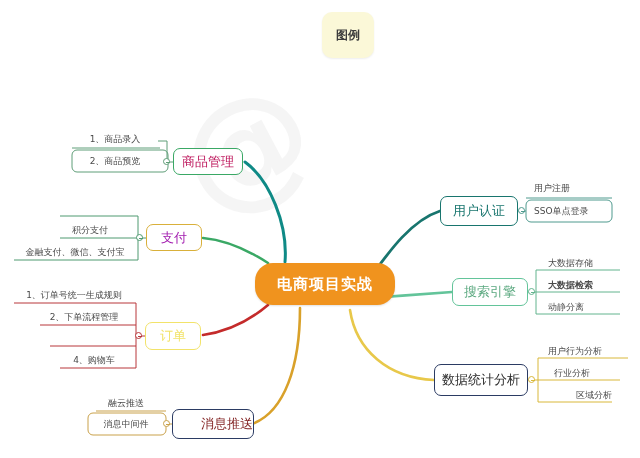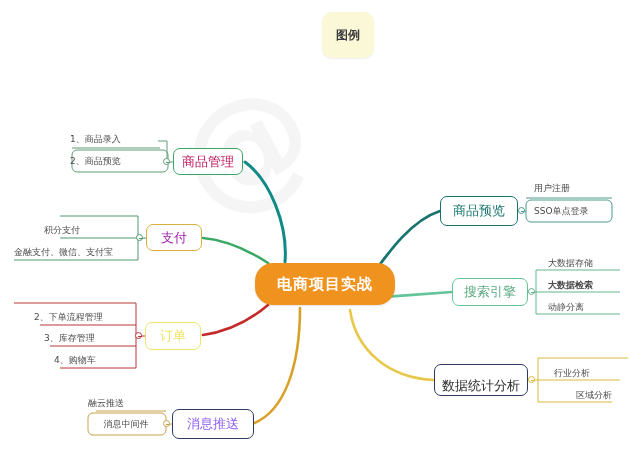--- a/index.html
+++ b/index.html
@@ -51,7 +51,7 @@
     display:flex;align-items:center;
   }
   .leaf.right{justify-content:flex-start;}
-  .leaf.left{justify-content:flex-start;}
+  .leaf.left{justify-content:center;}
   .legend{
     position:absolute;
     background:#fbf8d8;

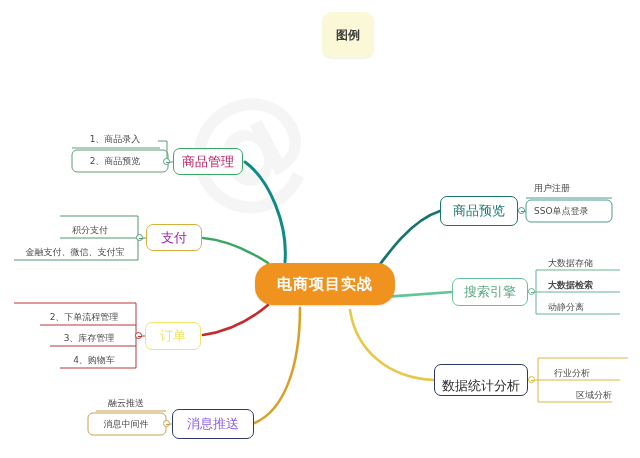--- a/index.html
+++ b/index.html
@@ -185,7 +185,7 @@
   </div>
 
   <div class="node main-node" style="left:440px;top:196px;width:78px;height:30px;border-color:#18756e;color:#18756e;">
-    <span>商品预览</span>
+    <span>用户认证</span>
   </div>
   <div class="leaf right" style="left:534px;top:181px;width:80px;height:14px;">
     <span>用户注册</span>

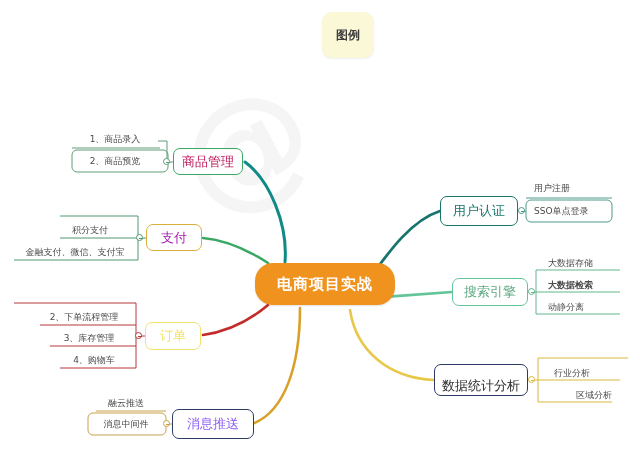--- a/index.html
+++ b/index.html
@@ -164,6 +164,9 @@
   <div class="node main-node" style="left:145px;top:322px;width:56px;height:28px;border-color:#f2e36a;color:#f2e36a;">
     <span>订单</span>
   </div>
+  <div class="leaf left" style="left:14px;top:288px;width:120px;height:14px;">
+    <span>1、订单号统一生成规则</span>
+  </div>
   <div class="leaf left" style="left:34px;top:310px;width:100px;height:14px;">
     <span>2、下单流程管理</span>
   </div>

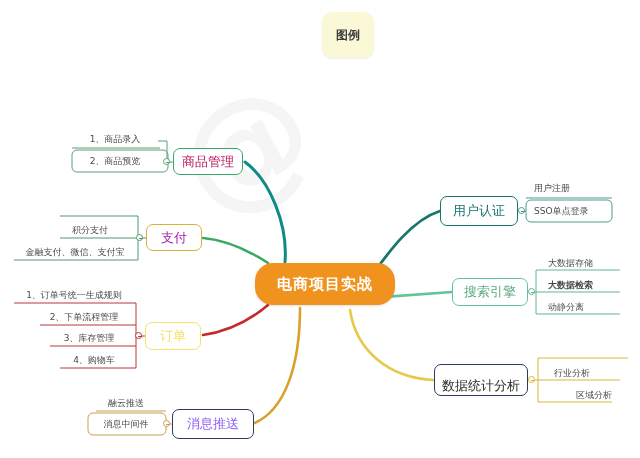--- a/index.html
+++ b/index.html
@@ -170,9 +170,6 @@
   <div class="leaf left" style="left:34px;top:310px;width:100px;height:14px;">
     <span>2、下单流程管理</span>
   </div>
-  <div class="leaf left" style="left:44px;top:331px;width:90px;height:14px;">
-    <span>3、库存管理</span>
-  </div>
   <div class="leaf left" style="left:54px;top:353px;width:80px;height:14px;">
     <span>4、购物车</span>
   </div>

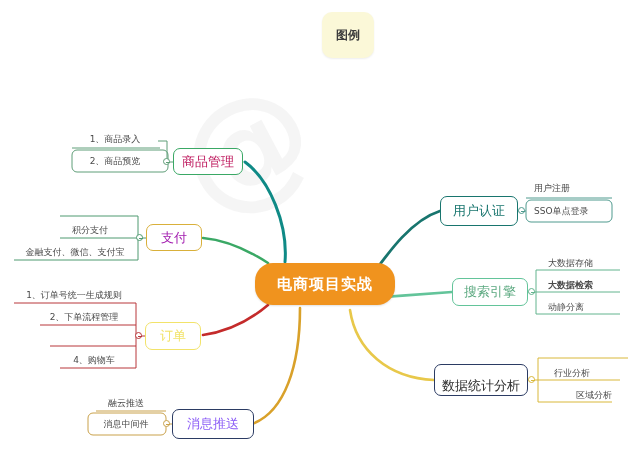--- a/index.html
+++ b/index.html
@@ -210,6 +210,9 @@
   <div class="node main-node" style="left:434px;top:364px;width:94px;height:32px;border-color:#2b3b63;color:#2b2b2b;align-items:flex-end;">
     <span>数据统计分析</span>
   </div>
+  <div class="leaf right" style="left:548px;top:344px;width:86px;height:14px;">
+    <span>用户行为分析</span>
+  </div>
   <div class="leaf right" style="left:554px;top:366px;width:80px;height:14px;">
     <span>行业分析</span>
   </div>

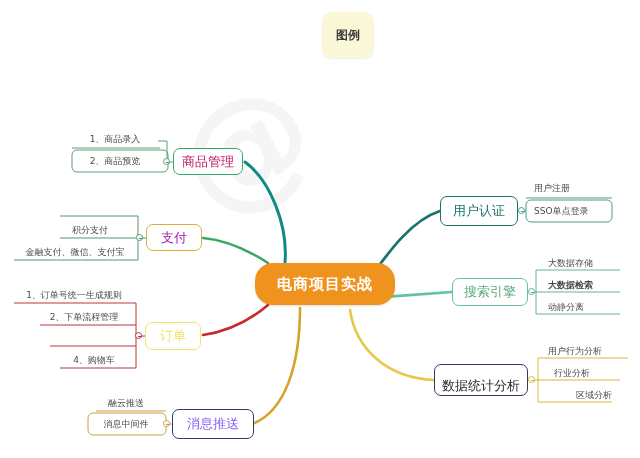--- a/index.html
+++ b/index.html
@@ -207,7 +207,7 @@
     <span>动静分离</span>
   </div>
 
-  <div class="node main-node" style="left:434px;top:364px;width:94px;height:32px;border-color:#2b3b63;color:#2b2b2b;align-items:flex-end;">
+  <div class="node main-node" style="left:434px;top:364px;width:94px;height:32px;border-color:#2b3b63;color:#2b2b2b;">
     <span>数据统计分析</span>
   </div>
   <div class="leaf right" style="left:548px;top:344px;width:86px;height:14px;">

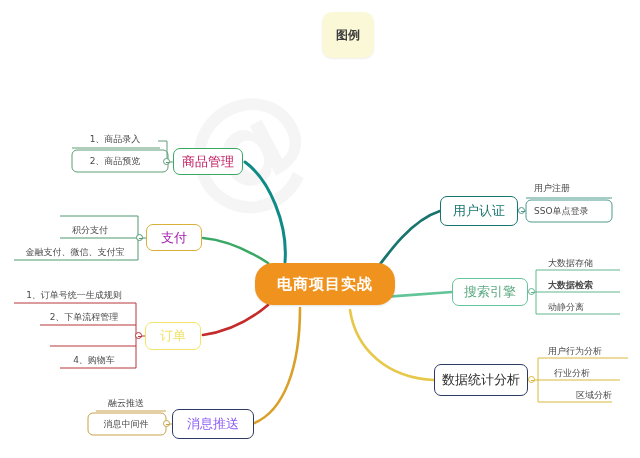--- a/index.html
+++ b/index.html
@@ -174,7 +174,7 @@
     <span>4、购物车</span>
   </div>
 
-  <div class="node main-node" style="left:172px;top:409px;width:82px;height:30px;border-color:#2b3b63;color:#8b5cf6;">
+  <div class="node main-node" style="left:172px;top:409px;width:82px;height:30px;border-color:#2b3b63;color:#7f1d1d;justify-content:flex-end;">
     <span>消息推送</span>
   </div>
   <div class="leaf left" style="left:88px;top:396px;width:76px;height:14px;">

